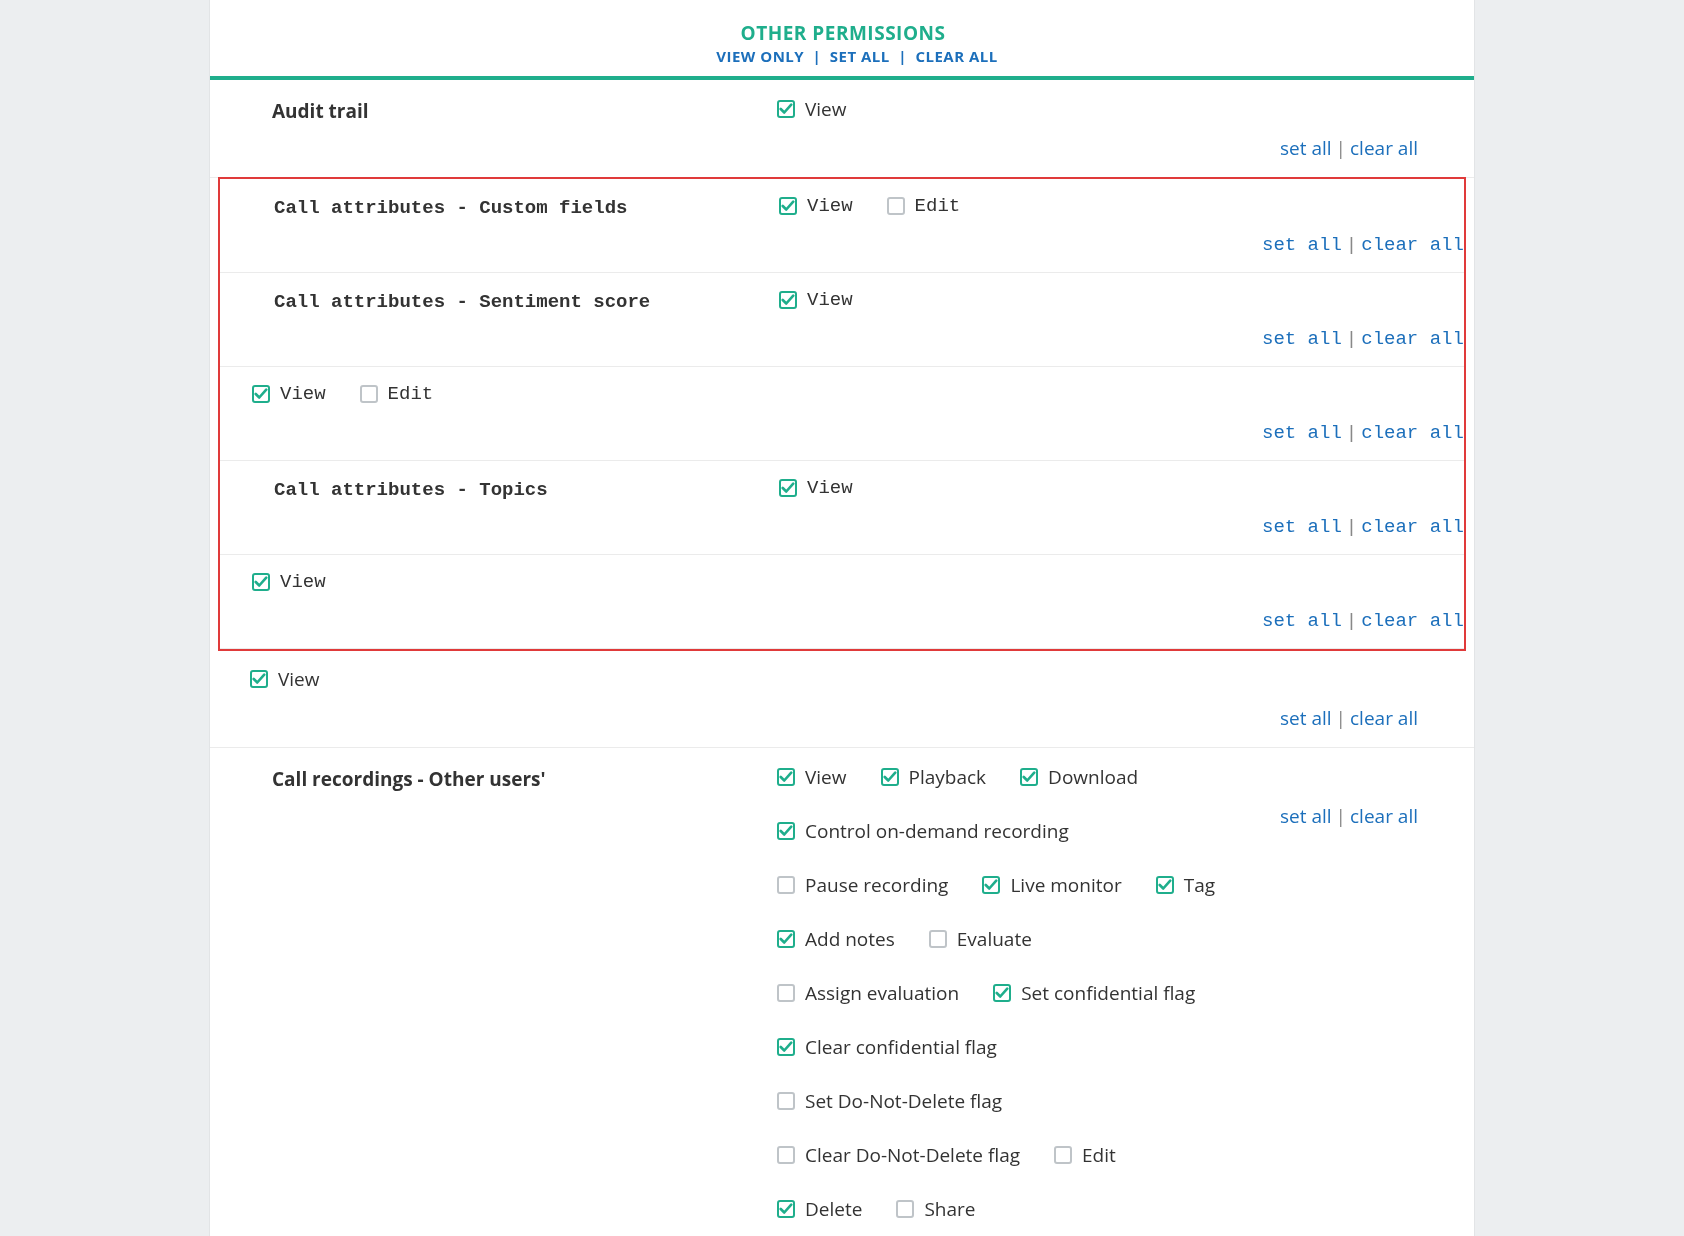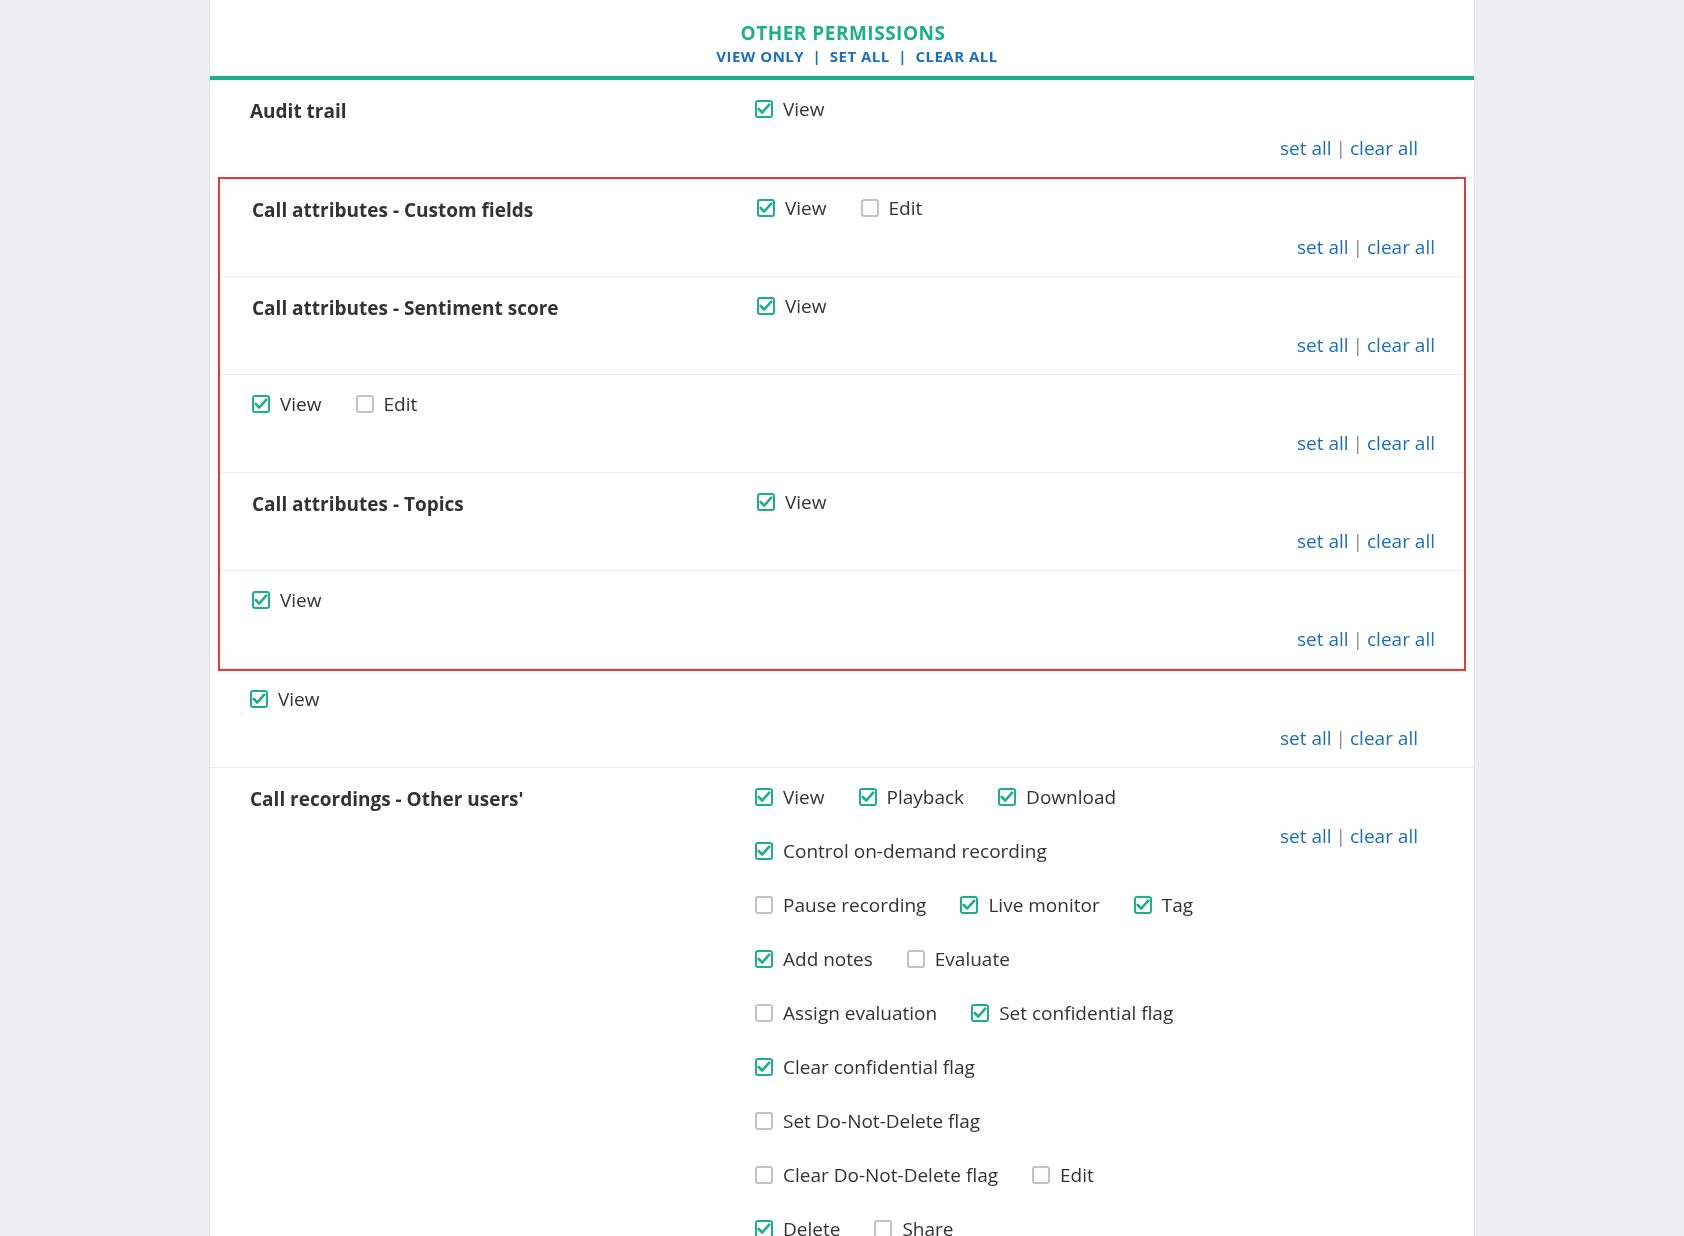--- a/index.html
+++ b/index.html
@@ -57,6 +57,7 @@
     font-size: 19px;
     color: #333;
     padding-top: 2px;
+    margin-left: 22px;
   }
   .perm-area {
     flex: 1;

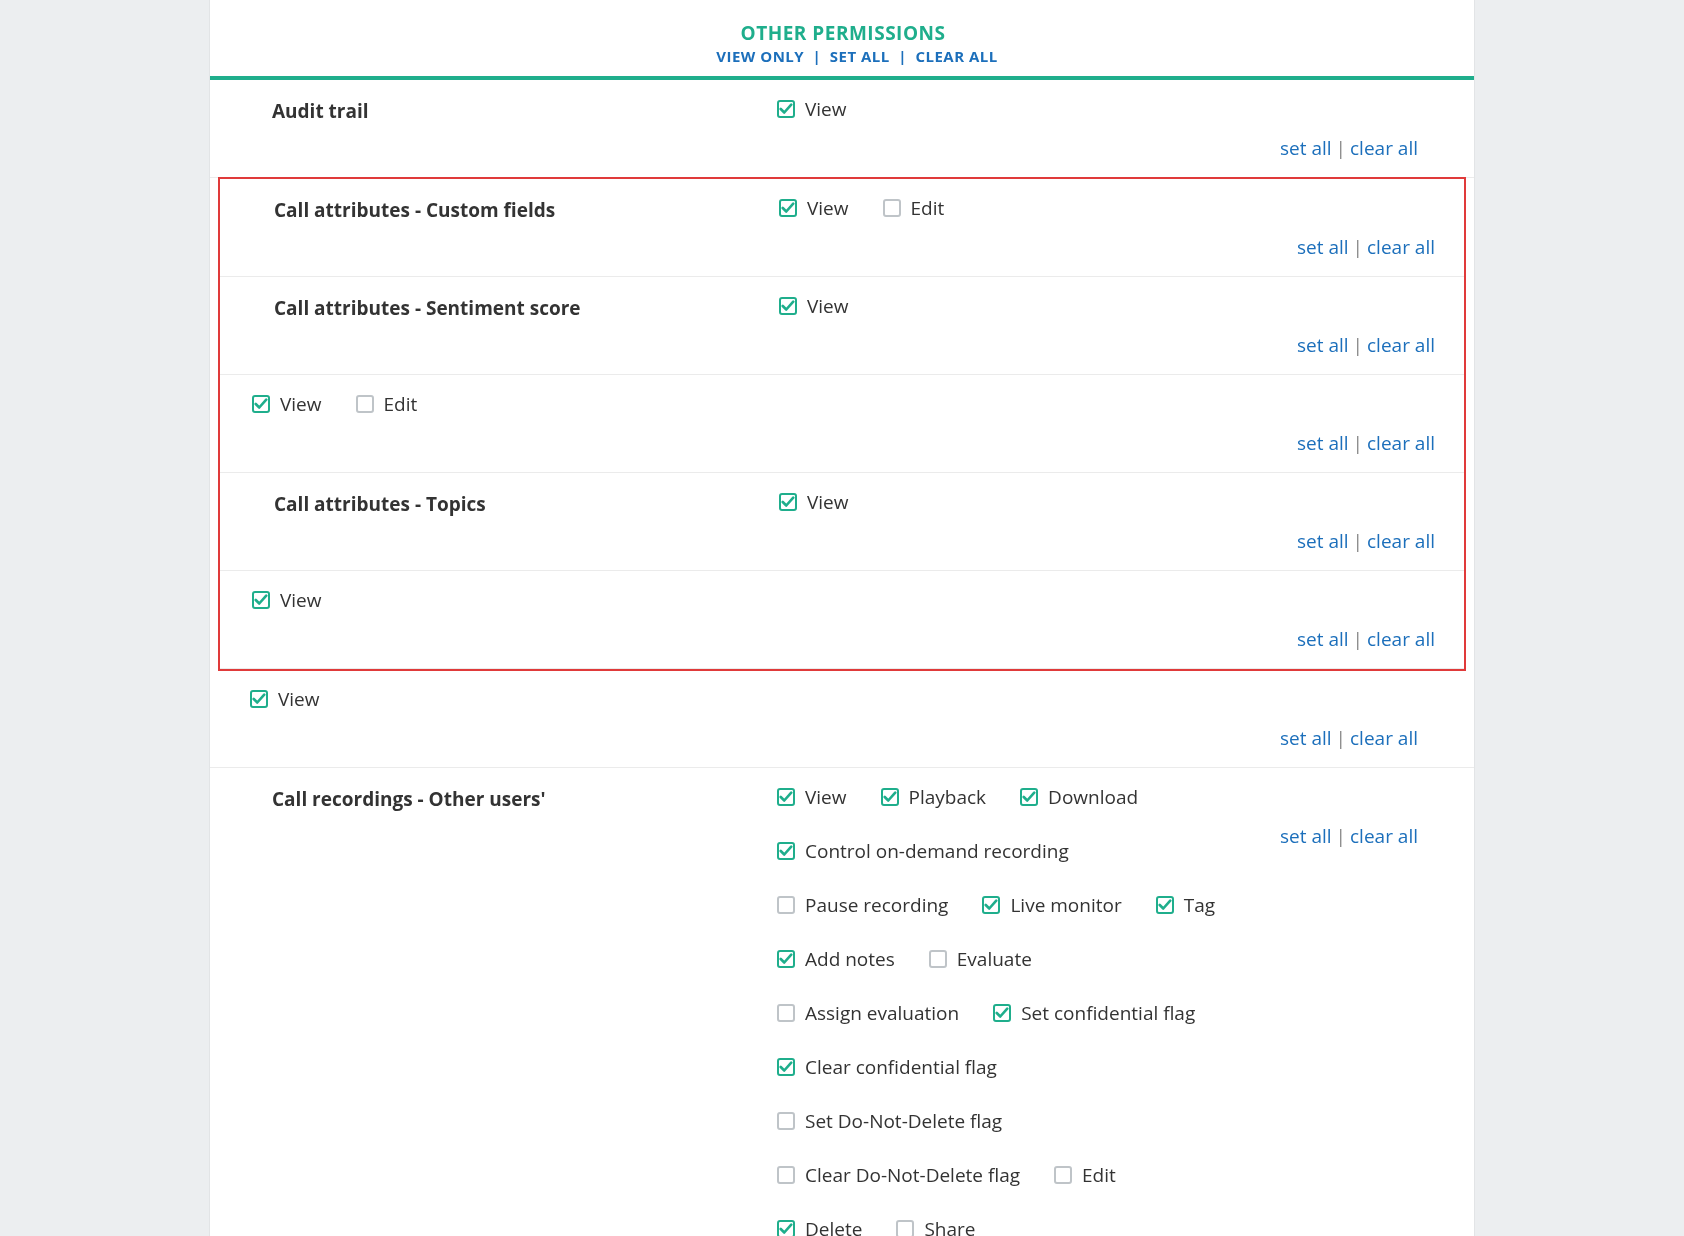--- a/index.html
+++ b/index.html
@@ -108,7 +108,7 @@
     border: 2px solid #e03a3a;
     margin: -1px 8px -1px 8px;
   }
-  .highlight-box .row { padding-left: 32px; padding-right: 13px; }
+  .highlight-box .row { padding-left: 32px; padding-right: 32px; font-family: Liberation Mono, monospace; }
   .highlight-box .row:last-child { border-bottom: 1px solid #ebebeb; }
 </style>
 </head>

